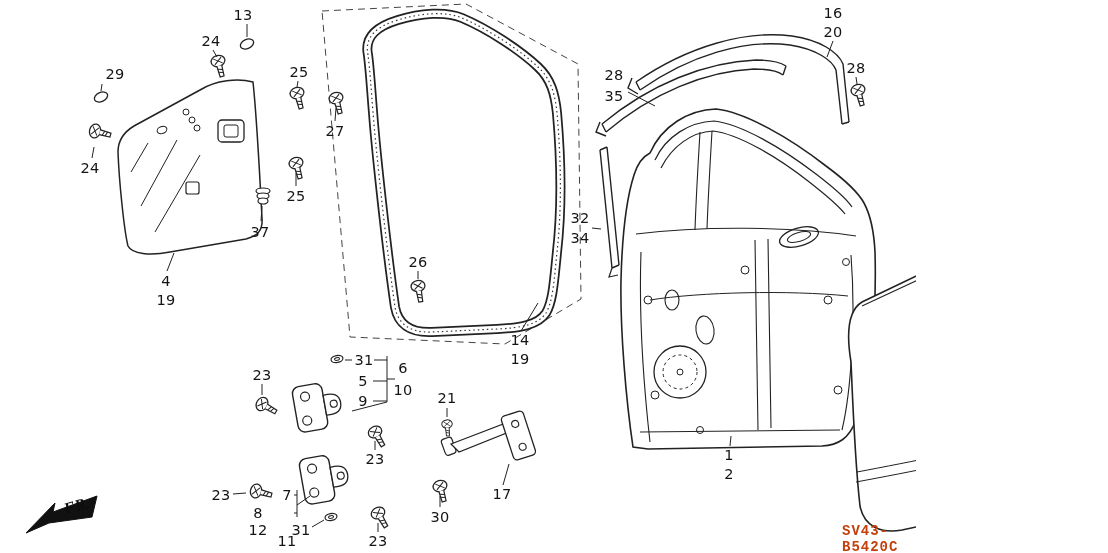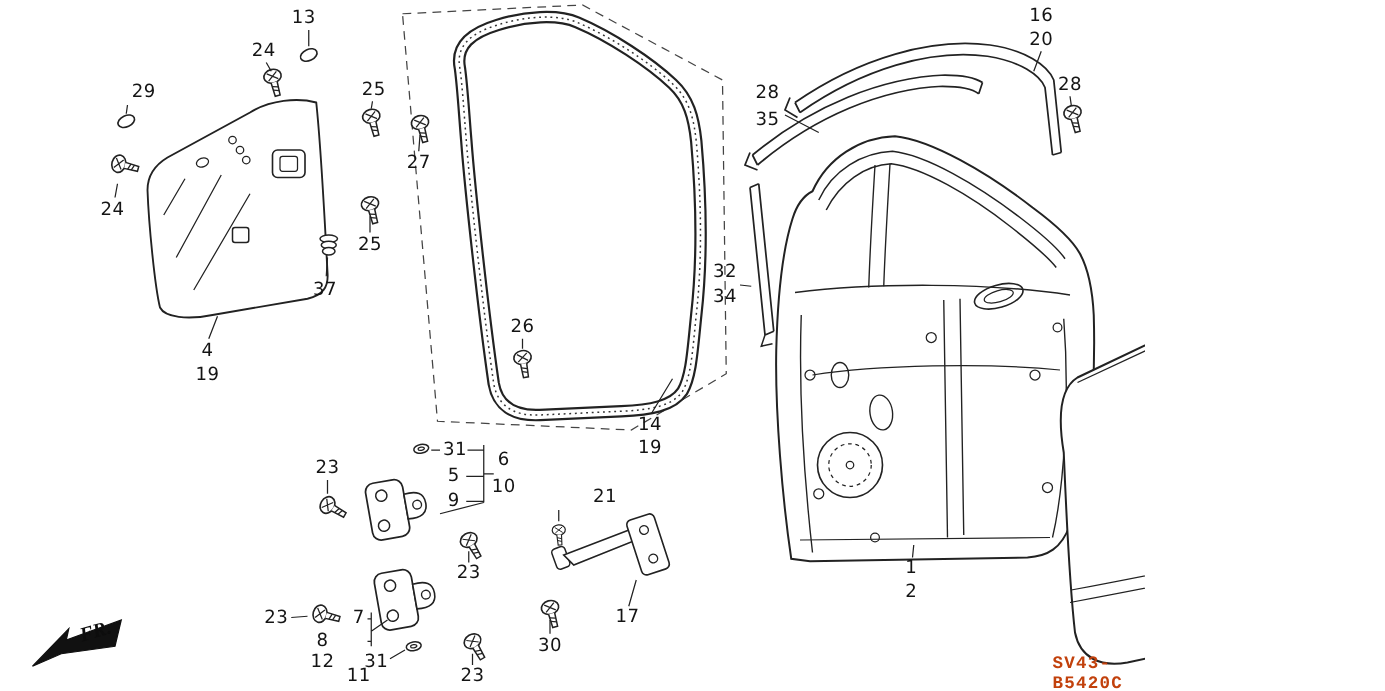--- a/index.html
+++ b/index.html
@@ -259,7 +259,7 @@
       <span class="callout" style="left: 363px; top: 401px;">9</span>
       <span class="callout" style="left: 262px; top: 375px;">23</span>
       <span class="callout" style="left: 375px; top: 459px;">23</span>
-      <span class="callout" style="left: 447px; top: 398px; margin-left: 37px;">21</span>
+      <span class="callout" style="left: 447px; top: 398px;">21</span>
       <span class="callout" style="left: 221px; top: 495px;">23</span>
       <span class="callout" style="left: 287px; top: 495px;">7</span>
       <span class="callout" style="left: 258px; top: 513px;">8</span>

